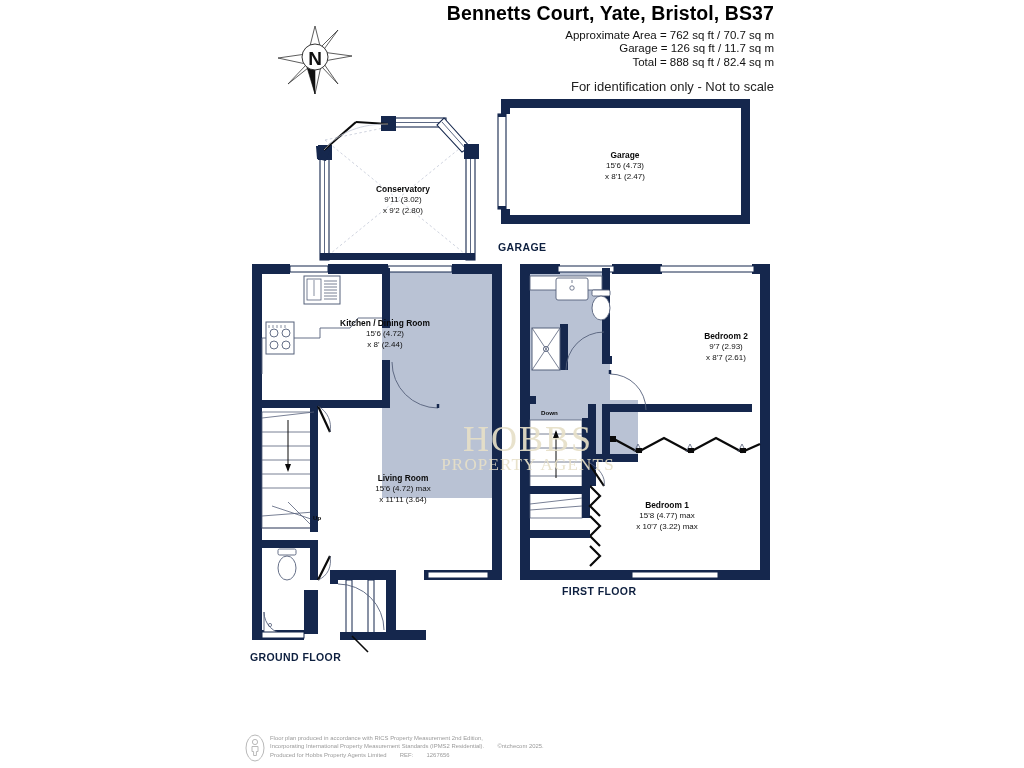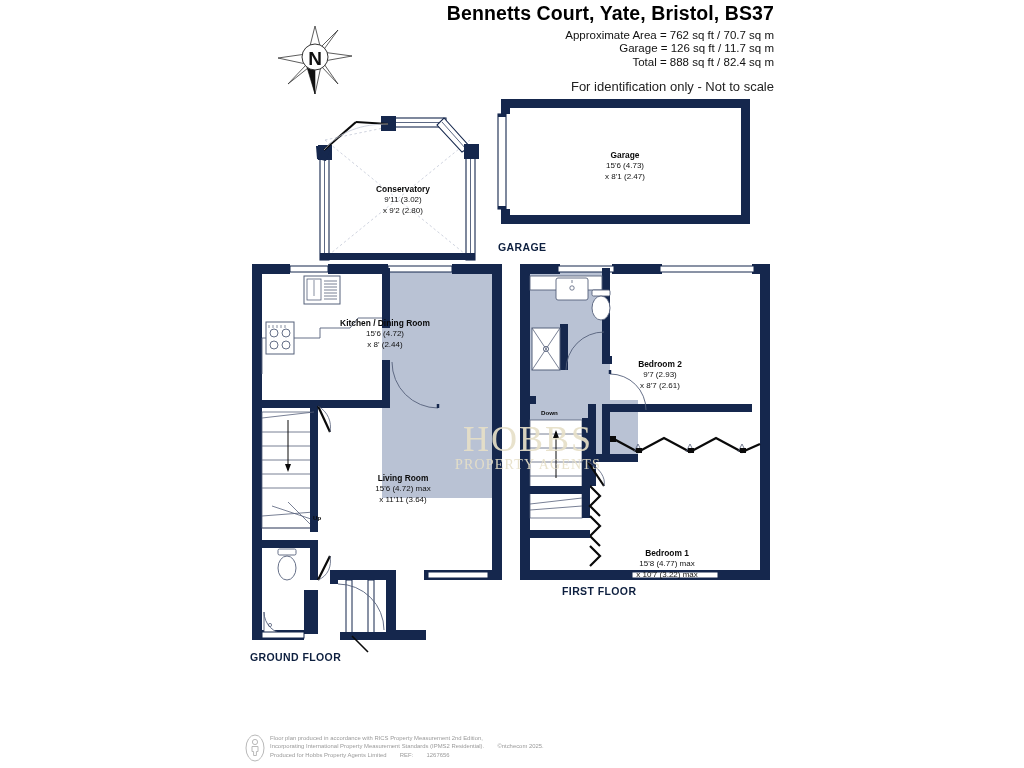--- a/index.html
+++ b/index.html
@@ -469,7 +469,7 @@
     <span class="rdim">x 11'11 (3.64)</span>
   </div>
 
-  <div class="room-label" style="left:606px; top:331px; width:108px;margin-top:28px;">
+  <div class="room-label" style="left:672px; top:331px; width:108px;">
     <span class="rname">Bedroom 2</span>
     <span class="rdim">9'7 (2.93)</span>
     <span class="rdim">x 8'7 (2.61)</span>

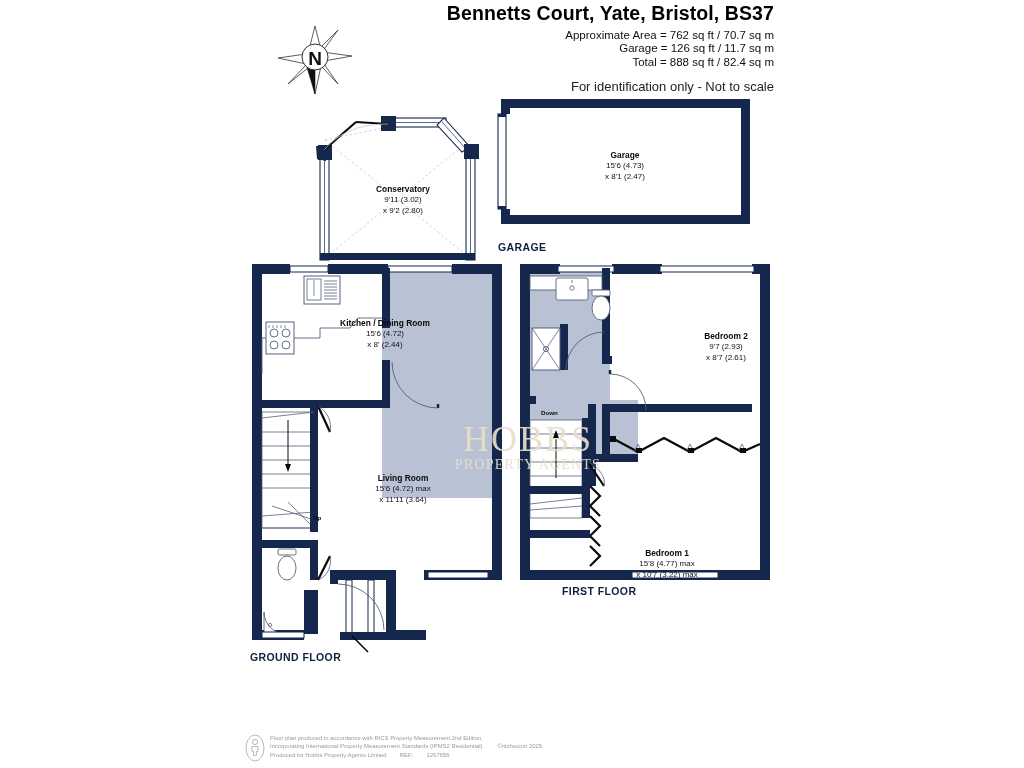--- a/index.html
+++ b/index.html
@@ -115,7 +115,7 @@
   }
   .watermark .wm2 {
     display: block;
-    font-size: 14px;
+    font-size: 17px;
     letter-spacing: 1.2px;
     line-height: 22px;
   }

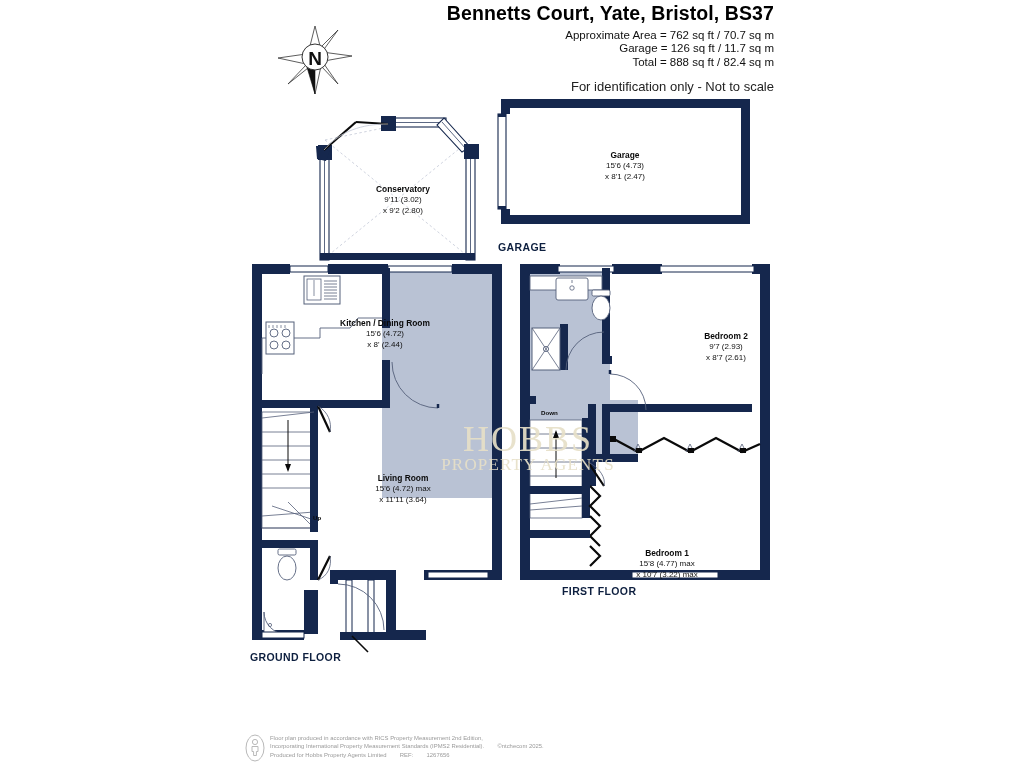--- a/index.html
+++ b/index.html
@@ -475,7 +475,7 @@
     <span class="rdim">x 8'7 (2.61)</span>
   </div>
 
-  <div class="room-label" style="left:606px; top:500px; width:122px;margin-top:48px;">
+  <div class="room-label" style="left:606px; top:500px; width:122px;">
     <span class="rname">Bedroom 1</span>
     <span class="rdim">15'8 (4.77) max</span>
     <span class="rdim">x 10'7 (3.22) max</span>

